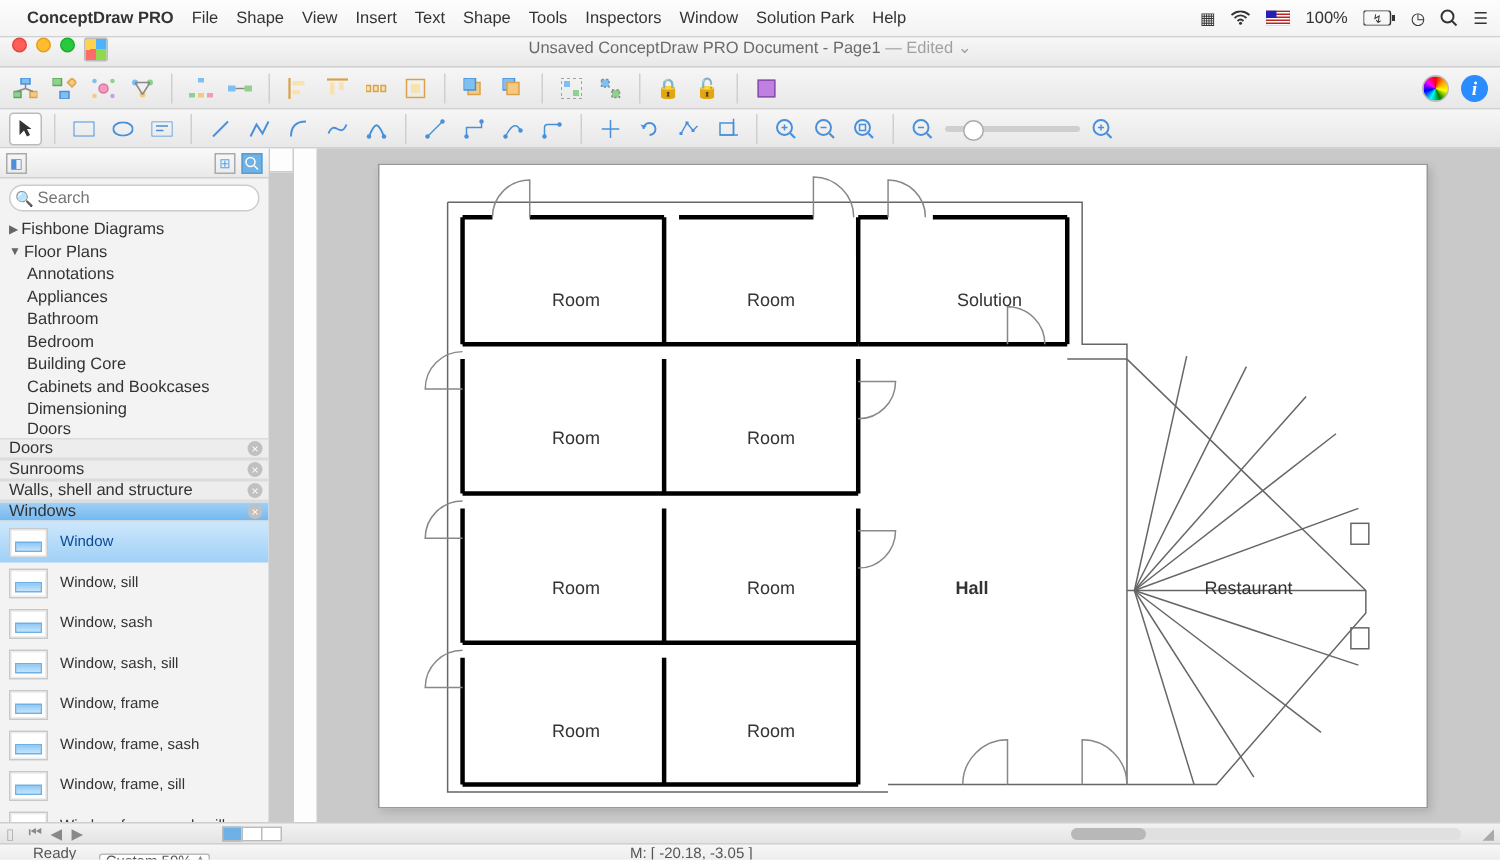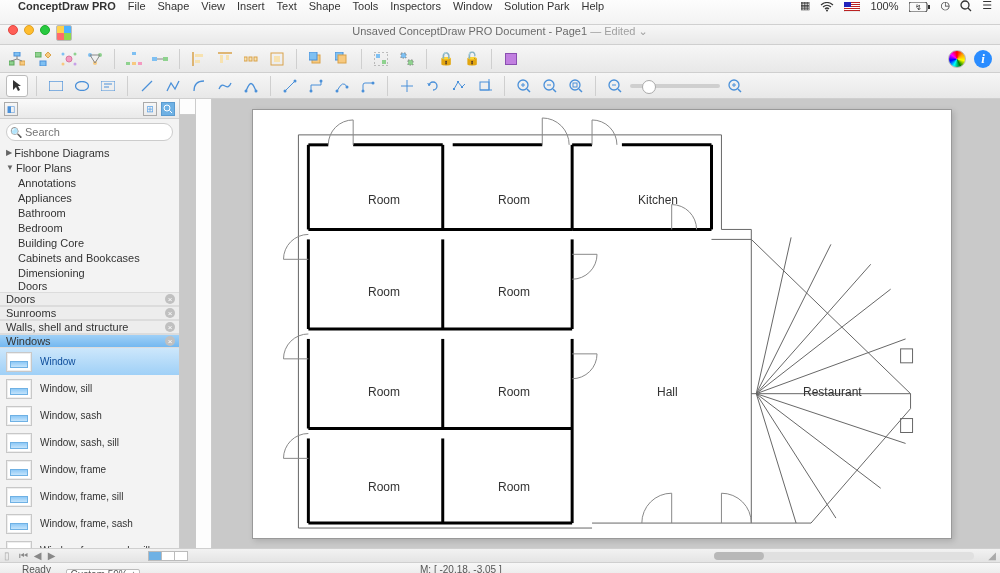--- a/index.html
+++ b/index.html
@@ -6,7 +6,7 @@
 body { width: 1000px; height: 573px; background: #ececec; position: relative; overflow: hidden; font-size: 11px; color: #333; }
 
 
-.mac-menubar { height: 20px; background: linear-gradient(#fdfdfd,#f3f3f3); display: flex; align-items: flex-end; padding: 12px 8px; border-bottom: 1px solid #d0d0d0; }
+.mac-menubar { height: 20px; background: linear-gradient(#fdfdfd,#f3f3f3); display: flex; align-items: center; padding: 12px 8px; border-bottom: 1px solid #d0d0d0; }
 .mac-menubar .apple { font-size: 14px; margin-right: 10px; }
 .mac-menubar .app-name { font-weight: bold; margin-right: 12px; }
 .mac-menubar .menu-item { margin-right: 12px; cursor: default; }

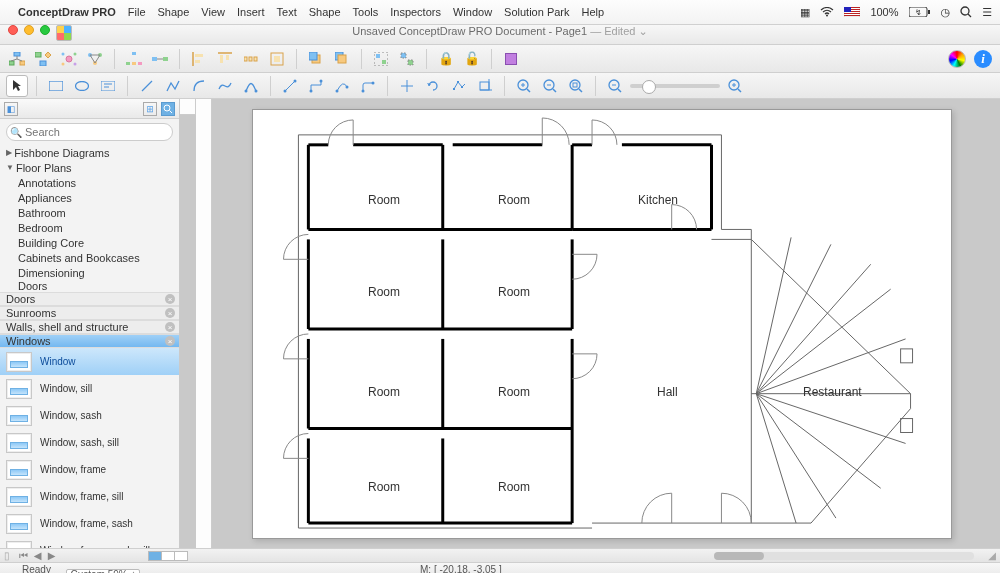--- a/index.html
+++ b/index.html
@@ -618,7 +618,7 @@
           <div class="floorplan">
             <span class="room-label" style="left:95px;top:63px;">Room</span>
             <span class="room-label" style="left:225px;top:63px;">Room</span>
-            <span class="room-label" style="left:365px;top:63px;">Kitchen</span>
+            <span class="room-label" style="left:365px;top:63px;">Solution</span>
             <span class="room-label" style="left:95px;top:155px;">Room</span>
             <span class="room-label" style="left:225px;top:155px;">Room</span>
             <span class="room-label" style="left:95px;top:255px;">Room</span>

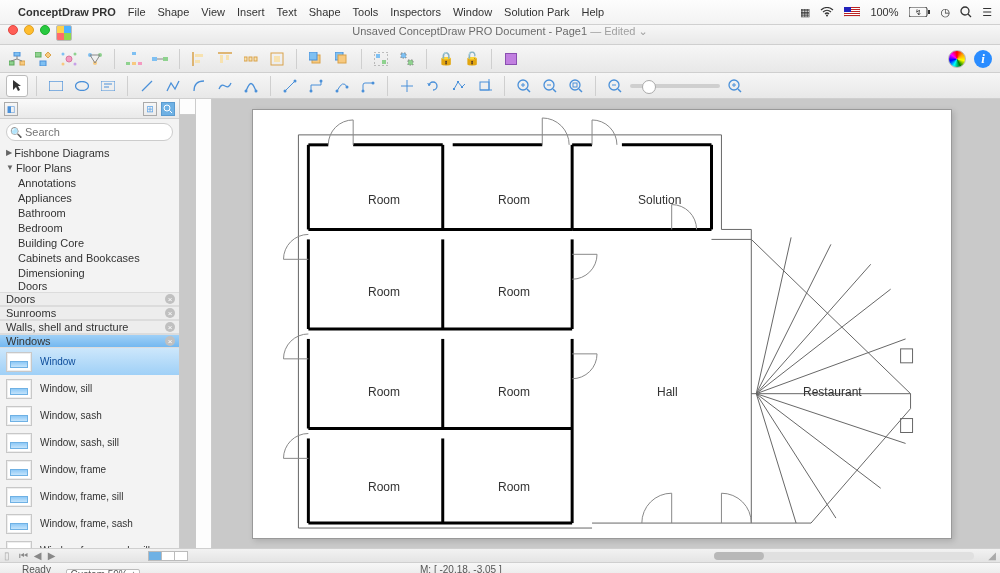--- a/index.html
+++ b/index.html
@@ -623,7 +623,7 @@
             <span class="room-label" style="left:225px;top:155px;">Room</span>
             <span class="room-label" style="left:95px;top:255px;">Room</span>
             <span class="room-label" style="left:225px;top:255px;">Room</span>
-            <span class="room-label" style="left:384px;top:255px;">Hall</span>
+            <span class="room-label" style="left:364px;top:255px;font-weight:bold;">Hall</span>
             <span class="room-label" style="left:530px;top:255px;">Restaurant</span>
             <span class="room-label" style="left:95px;top:350px;">Room</span>
             <span class="room-label" style="left:225px;top:350px;">Room</span>

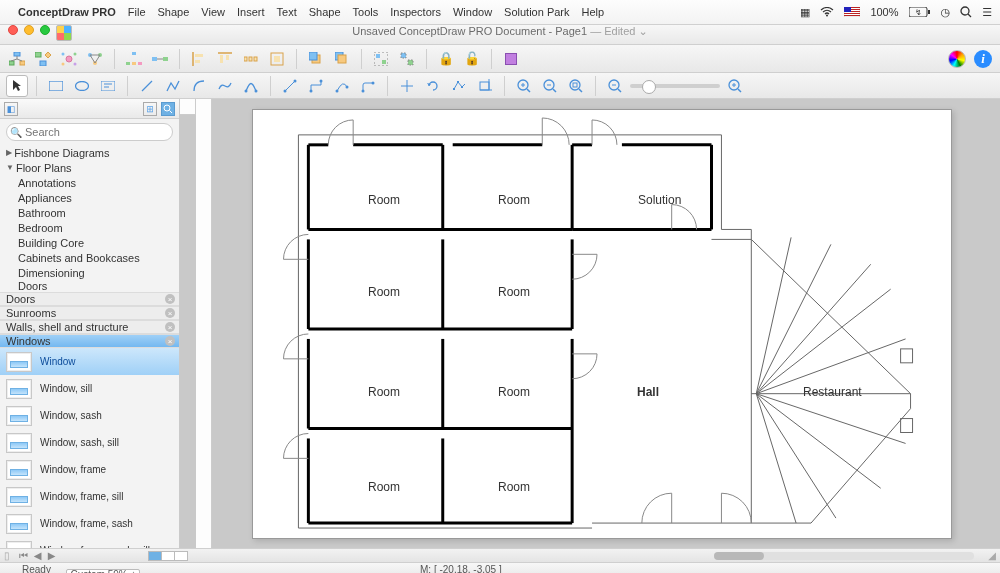--- a/index.html
+++ b/index.html
@@ -525,11 +525,11 @@
         </div>
       <div class="lib-item">
           <div class="lib-thumb"></div>
+          <span class="lib-label">Window, frame, sash</span>
+        </div>
+      <div class="lib-item">
+          <div class="lib-thumb"></div>
           <span class="lib-label">Window, frame, sill</span>
-        </div>
-      <div class="lib-item">
-          <div class="lib-thumb"></div>
-          <span class="lib-label">Window, frame, sash</span>
         </div>
       <div class="lib-item">
           <div class="lib-thumb"></div>

